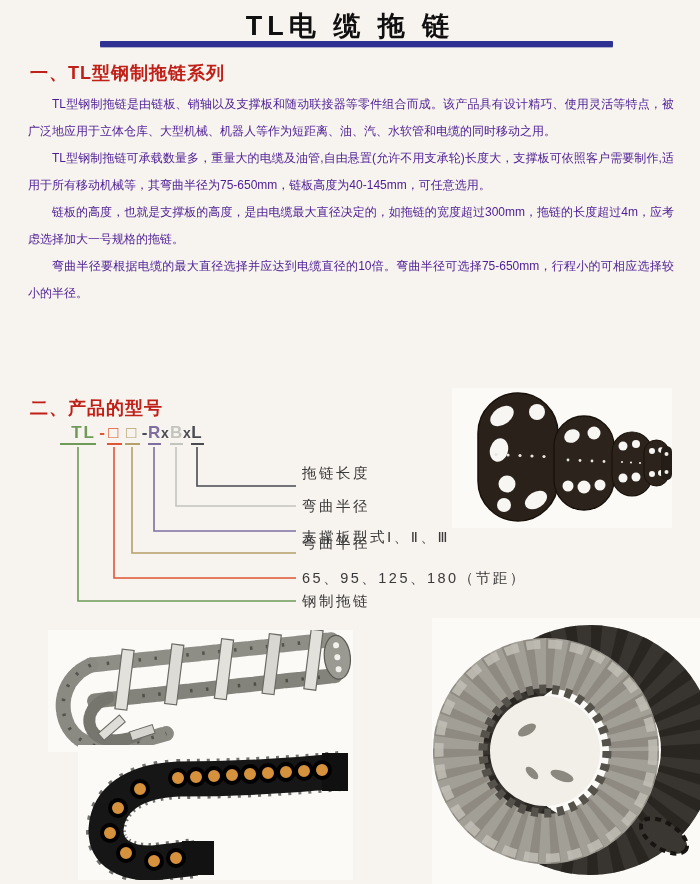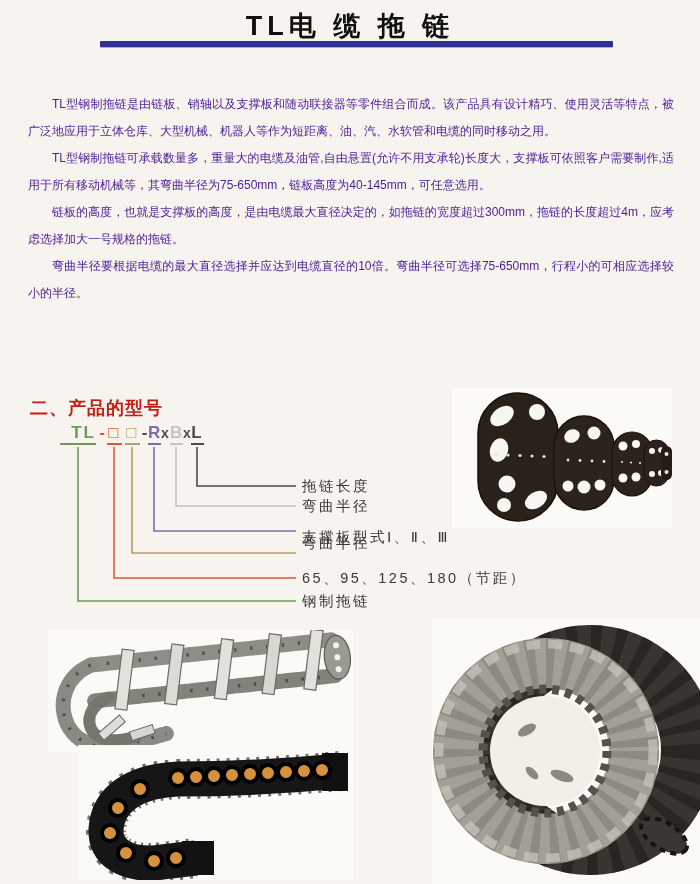--- a/index.html
+++ b/index.html
@@ -69,6 +69,7 @@
   <div class="title">TL电 缆 拖 链</div>
   <div class="accent-bar"></div>
 
+  <div class="sec-heading h1">一、TL型钢制拖链系列</div>
   <div class="bodytext">
     <p>TL型钢制拖链是由链板、销轴以及支撑板和随动联接器等零件组合而成。该产品具有设计精巧、使用灵活等特点，被广泛地应用于立体仓库、大型机械、机器人等作为短距离、油、汽、水软管和电缆的同时移动之用。</p>
     <p>TL型钢制拖链可承载数量多，重量大的电缆及油管,自由悬置(允许不用支承轮)长度大，支撑板可依照客户需要制作,适用于所有移动机械等，其弯曲半径为75-650mm，链板高度为40-145mm，可任意选用。</p>

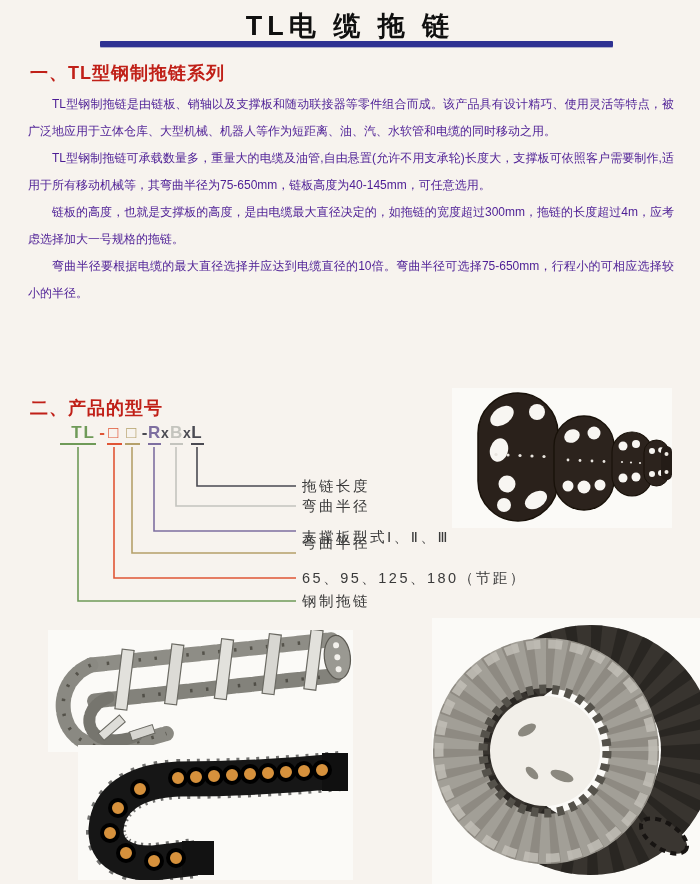--- a/index.html
+++ b/index.html
@@ -100,7 +100,7 @@
       <polyline points="18,0 18,154 236,154" fill="none" stroke-width="1.6" style="stroke: rgb(111, 154, 88);"></polyline>
     </svg>
 
-    <span class="diag-label" style="top:53px">拖链长度</span>
+    <span class="diag-label" style="top:40px">拖链长度</span>
     <span class="diag-label" style="top:73px">弯曲半径</span>
     <span class="diag-label" style="top:110px">弯曲半径</span>
     <span class="diag-label" style="top:104px">支撑板型式Ⅰ、Ⅱ、Ⅲ</span>

